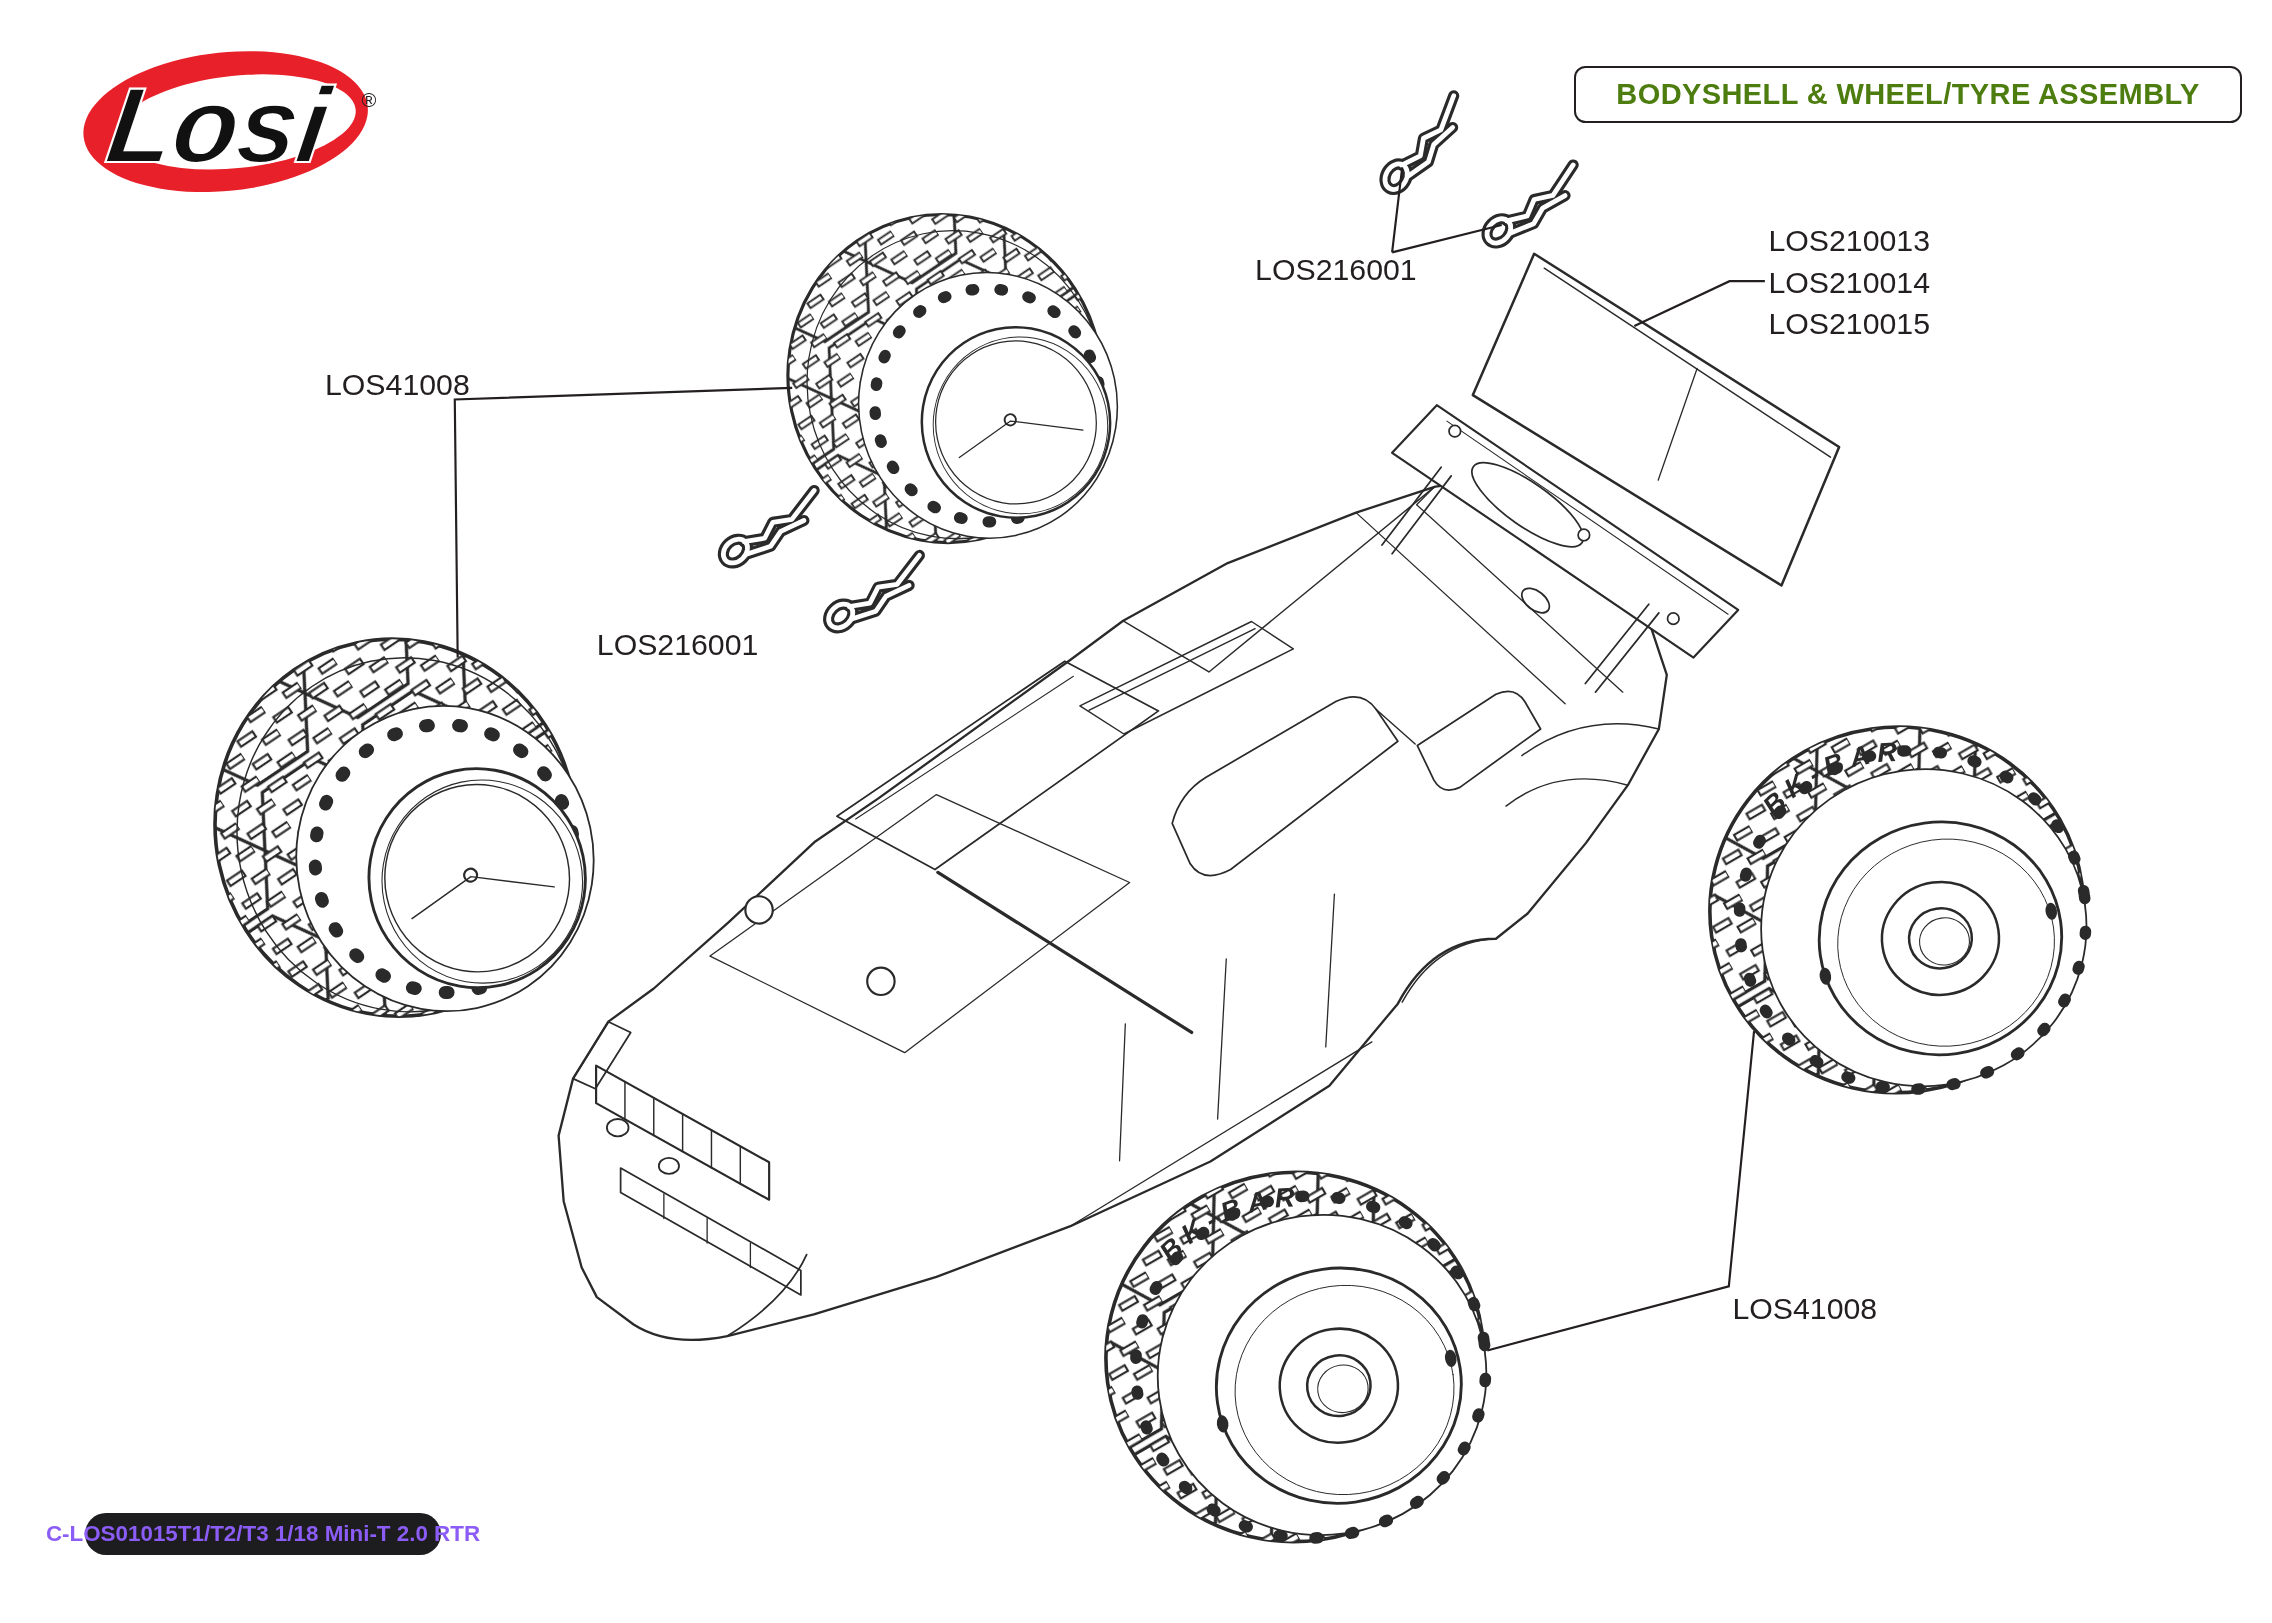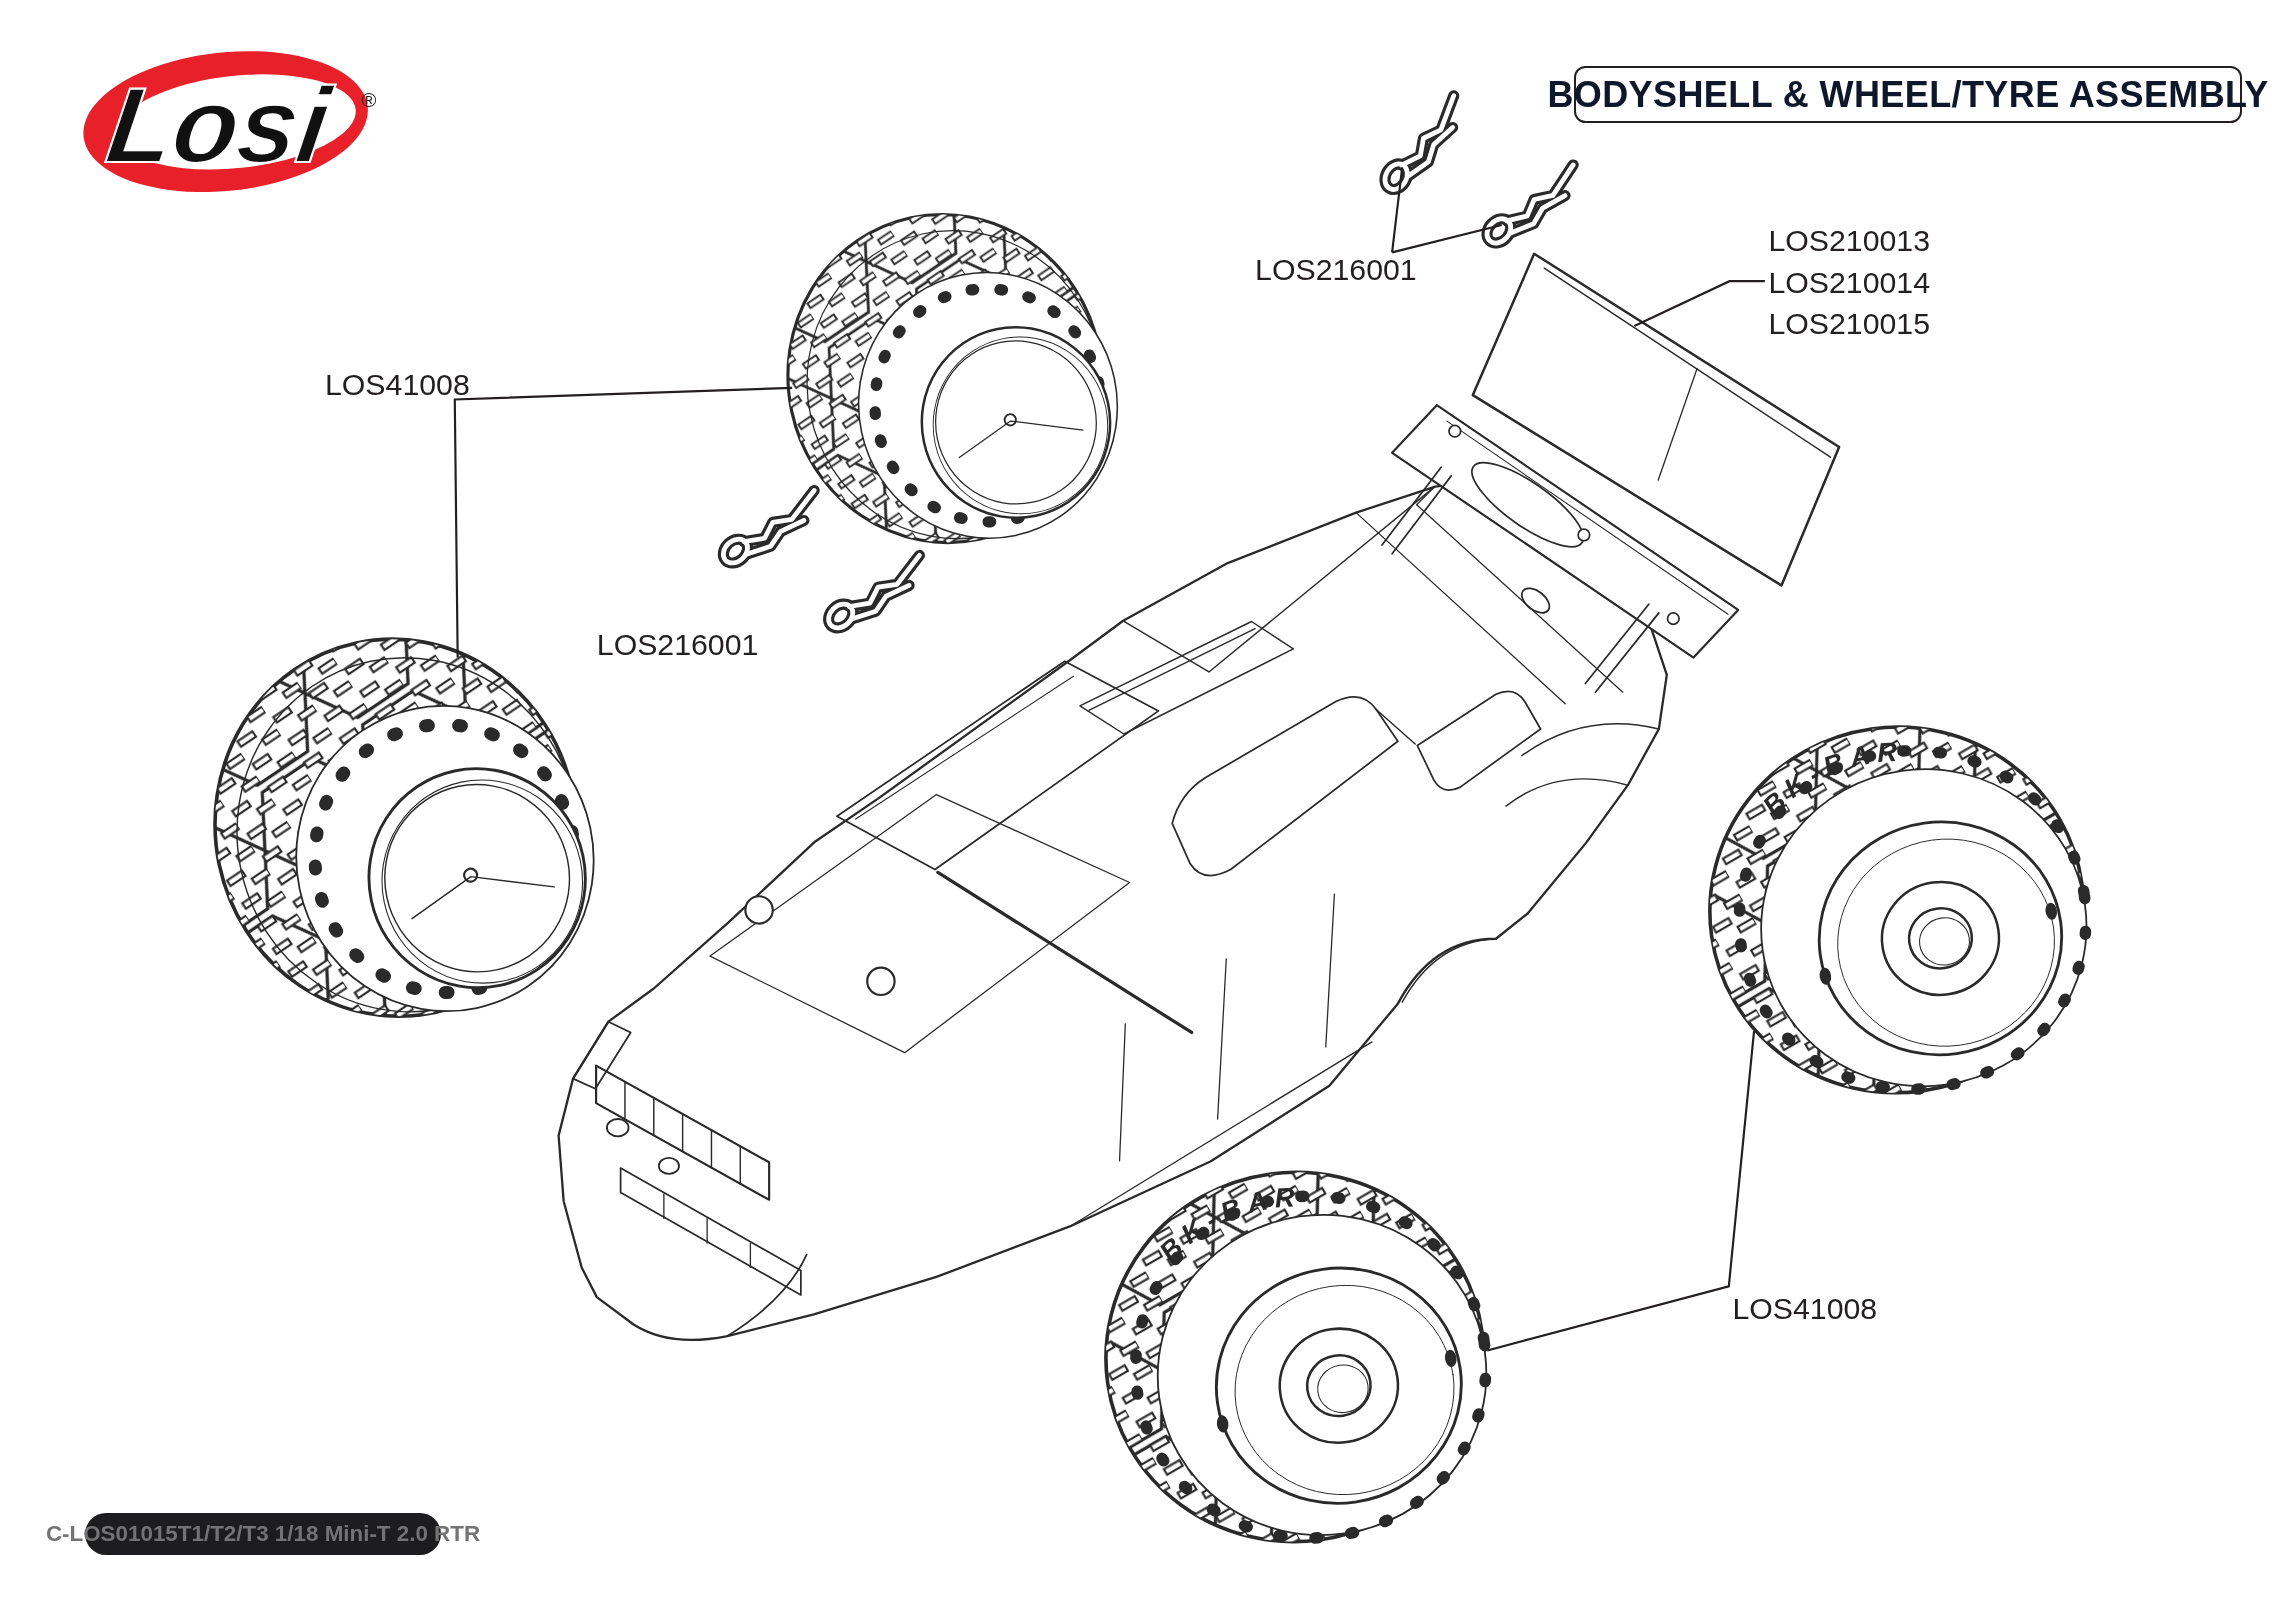--- a/index.html
+++ b/index.html
@@ -8,7 +8,7 @@
   .abs{position:absolute;}
   #title-box{left:1574px;top:66px;width:664px;height:53px;border:2.9px solid #231f20;
              border-radius:11.5px;display:flex;align-items:center;justify-content:center;background:#fff;}
-  #title-box span{font-size:36px;font-weight:bold;color:#0f172a;letter-spacing:0.4px;white-space:nowrap;}
+  #title-box span{font-size:29px;font-weight:bold;color:#4d7c0f;letter-spacing:0.4px;white-space:nowrap;}
   #part-badge{left:85px;top:1513px;width:356px;height:42px;background:#1d1d1f;border-radius:21px;
               display:flex;align-items:center;justify-content:center;}
   #part-badge span{color:#737373;font-size:22.4px;font-weight:bold;white-space:nowrap;}

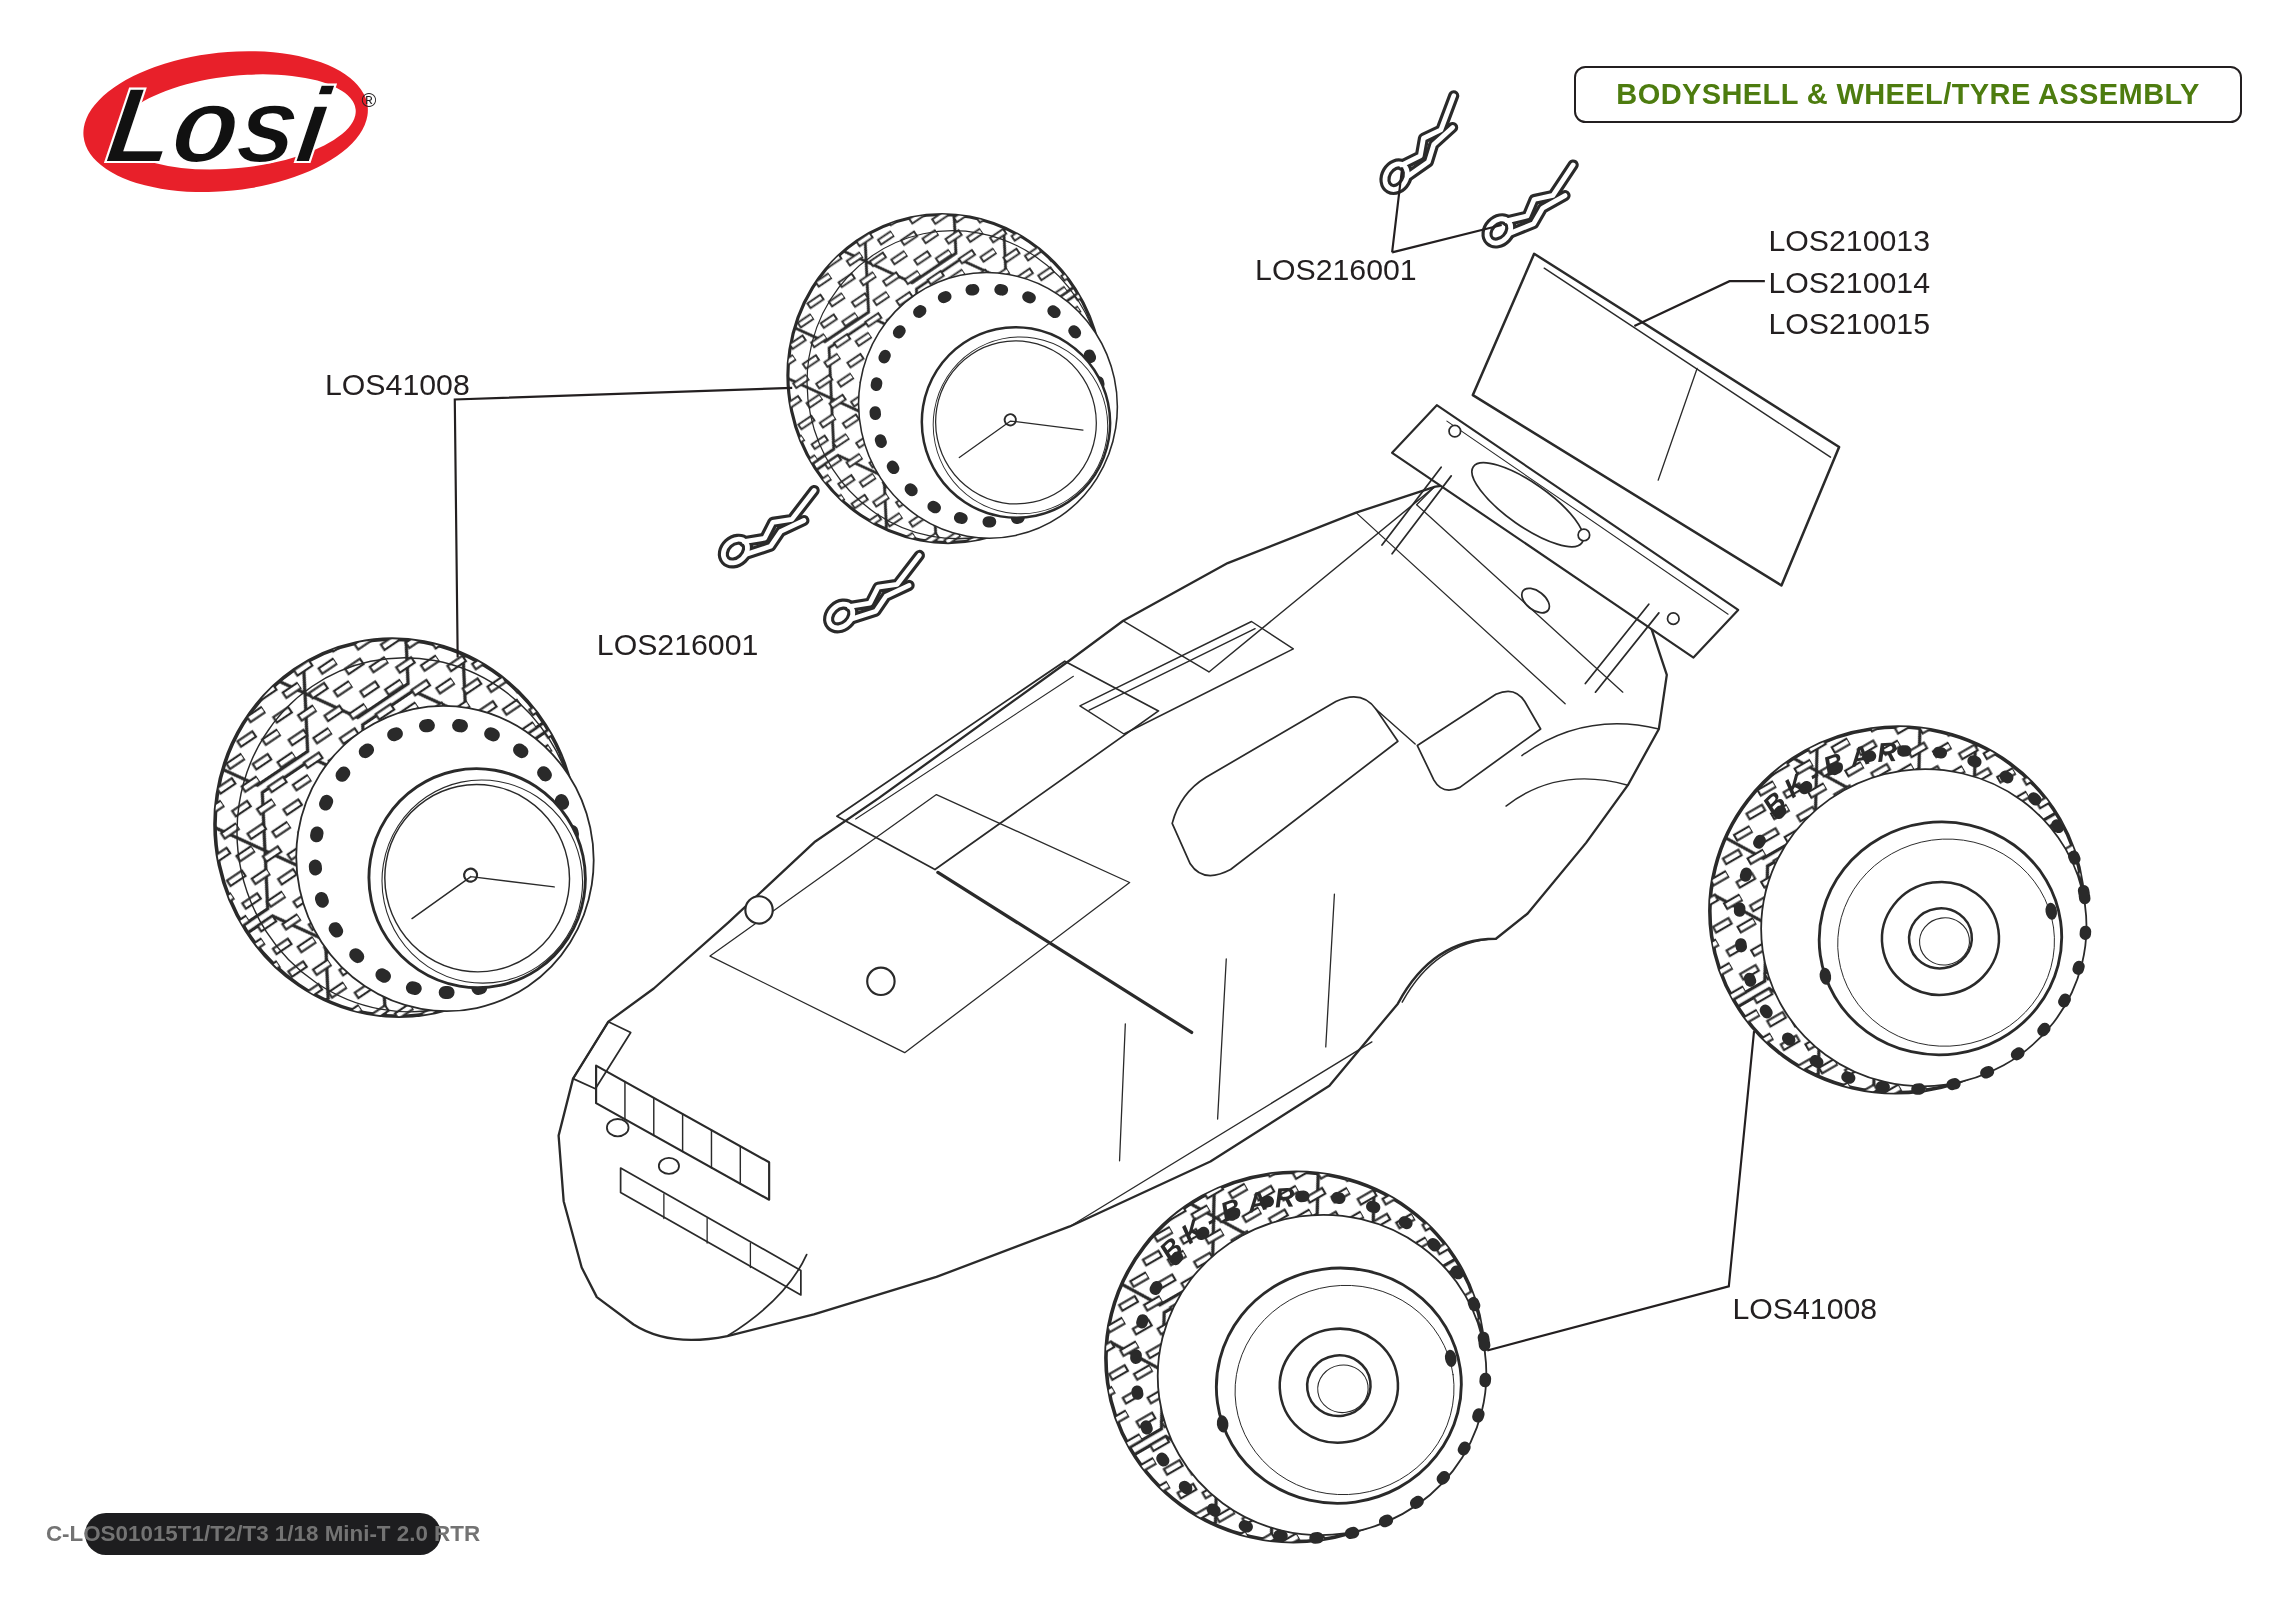--- a/index.html
+++ b/index.html
@@ -11,7 +11,7 @@
   #title-box span{font-size:29px;font-weight:bold;color:#4d7c0f;letter-spacing:0.4px;white-space:nowrap;}
   #part-badge{left:85px;top:1513px;width:356px;height:42px;background:#1d1d1f;border-radius:21px;
               display:flex;align-items:center;justify-content:center;}
-  #part-badge span{color:#737373;font-size:22.4px;font-weight:bold;white-space:nowrap;}
+  #part-badge span{color:#8b5cf6;font-size:22.4px;font-weight:bold;white-space:nowrap;}
   #logo{left:78px;top:45px;width:303px;height:159px;}
   svg text{font-family:"Liberation Sans", sans-serif;}
   .plabel{font-size:42px;fill:#231f20;}

